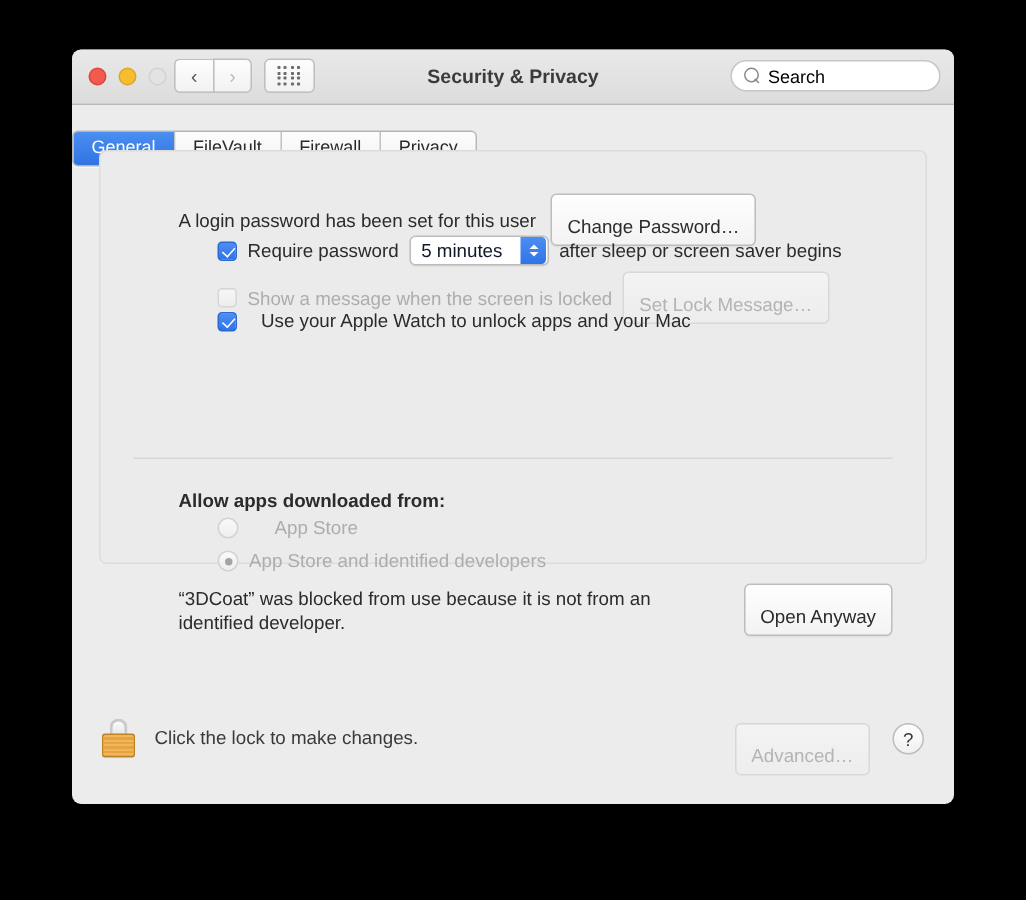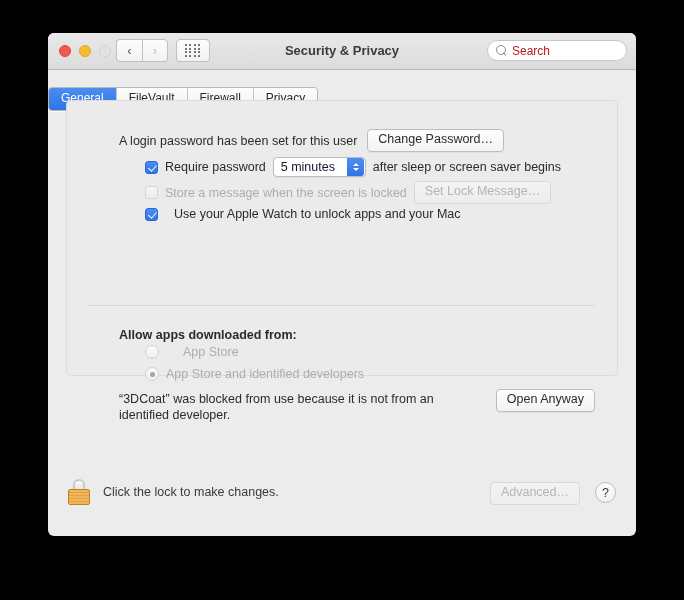--- a/index.html
+++ b/index.html
@@ -73,7 +73,7 @@
     content:""; position:absolute; left:7px; top:7px; width:4px; height:1.3px;
     background:#8a8a8a; transform: rotate(45deg); transform-origin: left center;
   }
-  .search-ph { font-size: 12px; color: #b91c1c; }
+  .search-ph { font-size: 12px; color: #000000; }
 
   
   .tabbar { display: flex; justify-content: flex-start; margin-top: 17px; }

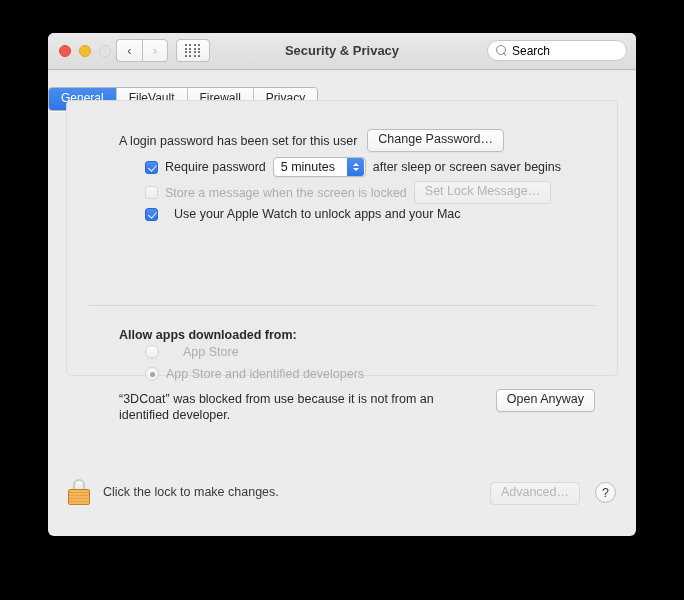--- a/index.html
+++ b/index.html
@@ -111,7 +111,7 @@
     font-size: 12.5px; color: #2b2b2b;
     background: linear-gradient(to bottom,#fefefe,#f3f3f3);
     border: 1px solid #bdbdbd; border-radius: 4px;
-    padding: 2px 10px 4px; line-height: 15px;
+    padding: 14px 10px 4px; line-height: 15px;
     box-shadow: 0 1px 0 rgba(0,0,0,0.04);
   }
   .btn.disabled {

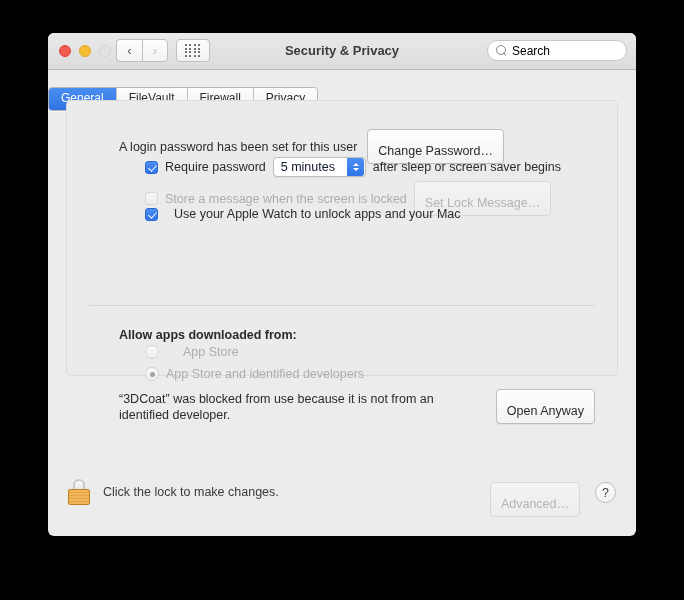--- a/index.html
+++ b/index.html
@@ -271,7 +271,7 @@
 
       <div class="sec row" style="top:80px; left:78px; gap:7px;">
         <span class="cb off-dim"></span>
-        <span class="lbl dim">Store a message when the screen is locked</span>
+        <span class="lbl dim">Show a message when the screen is locked</span>
         <button class="btn disabled">Set Lock Message…</button>
       </div>
 

